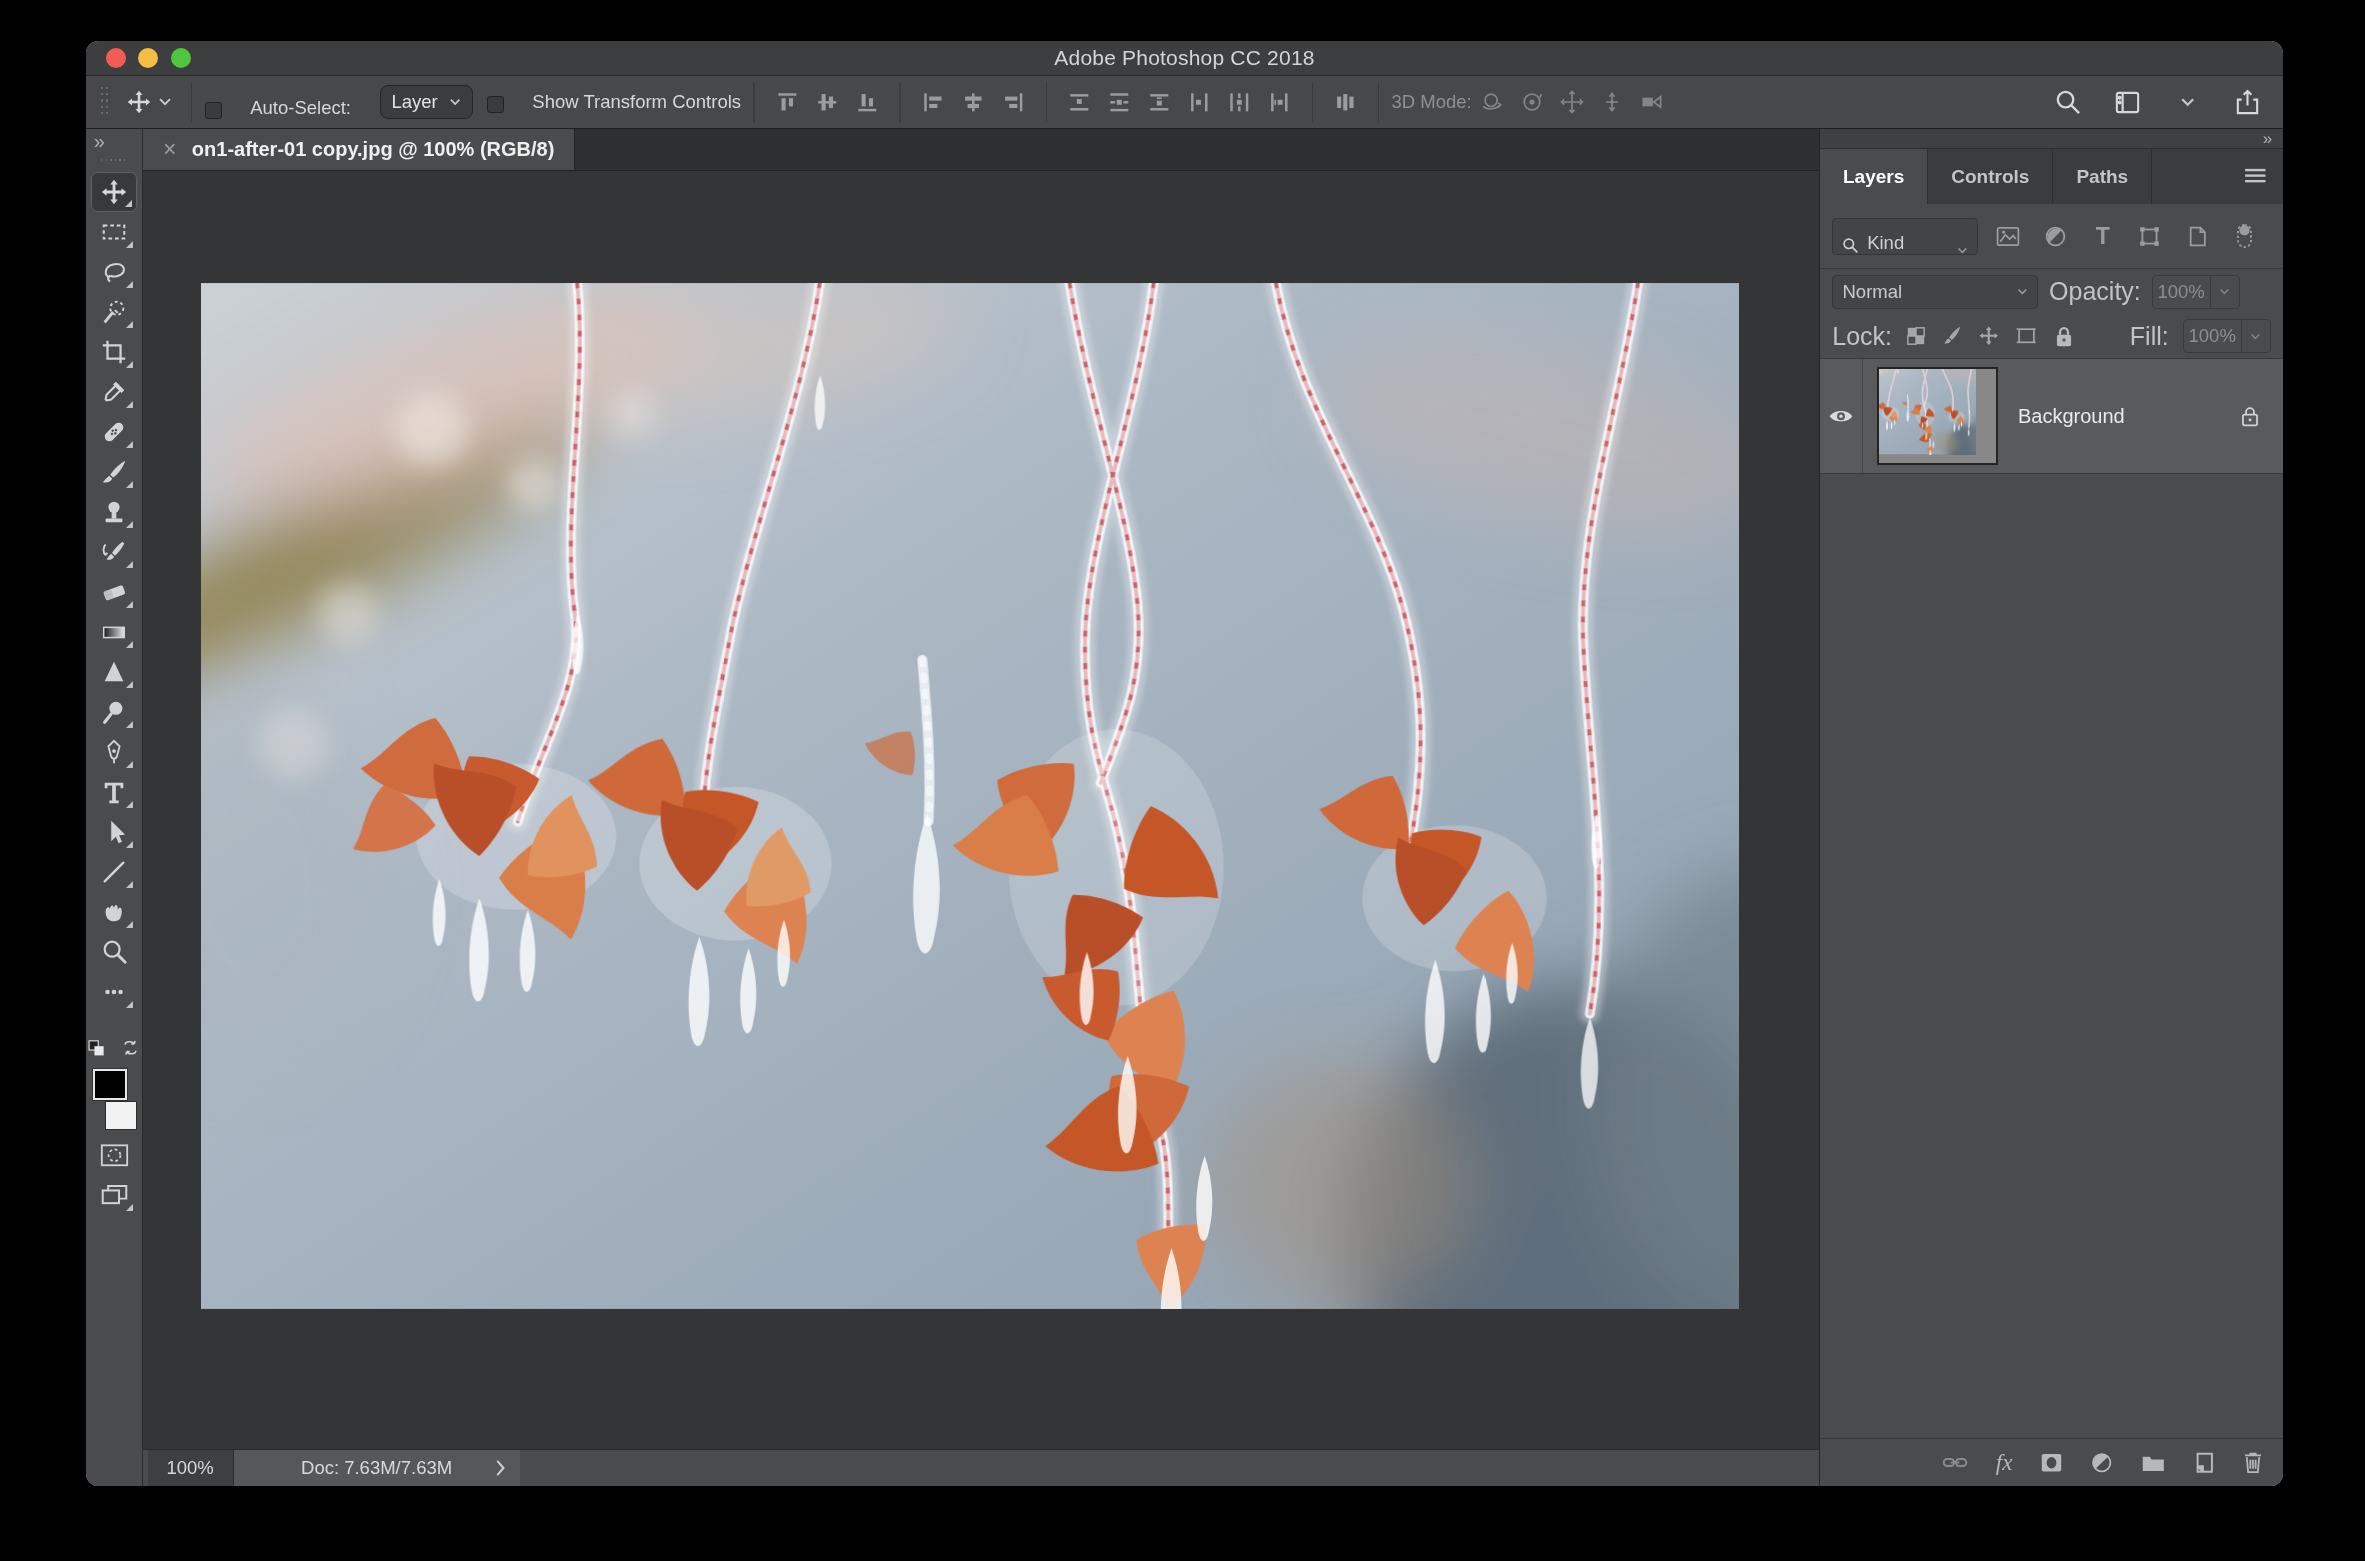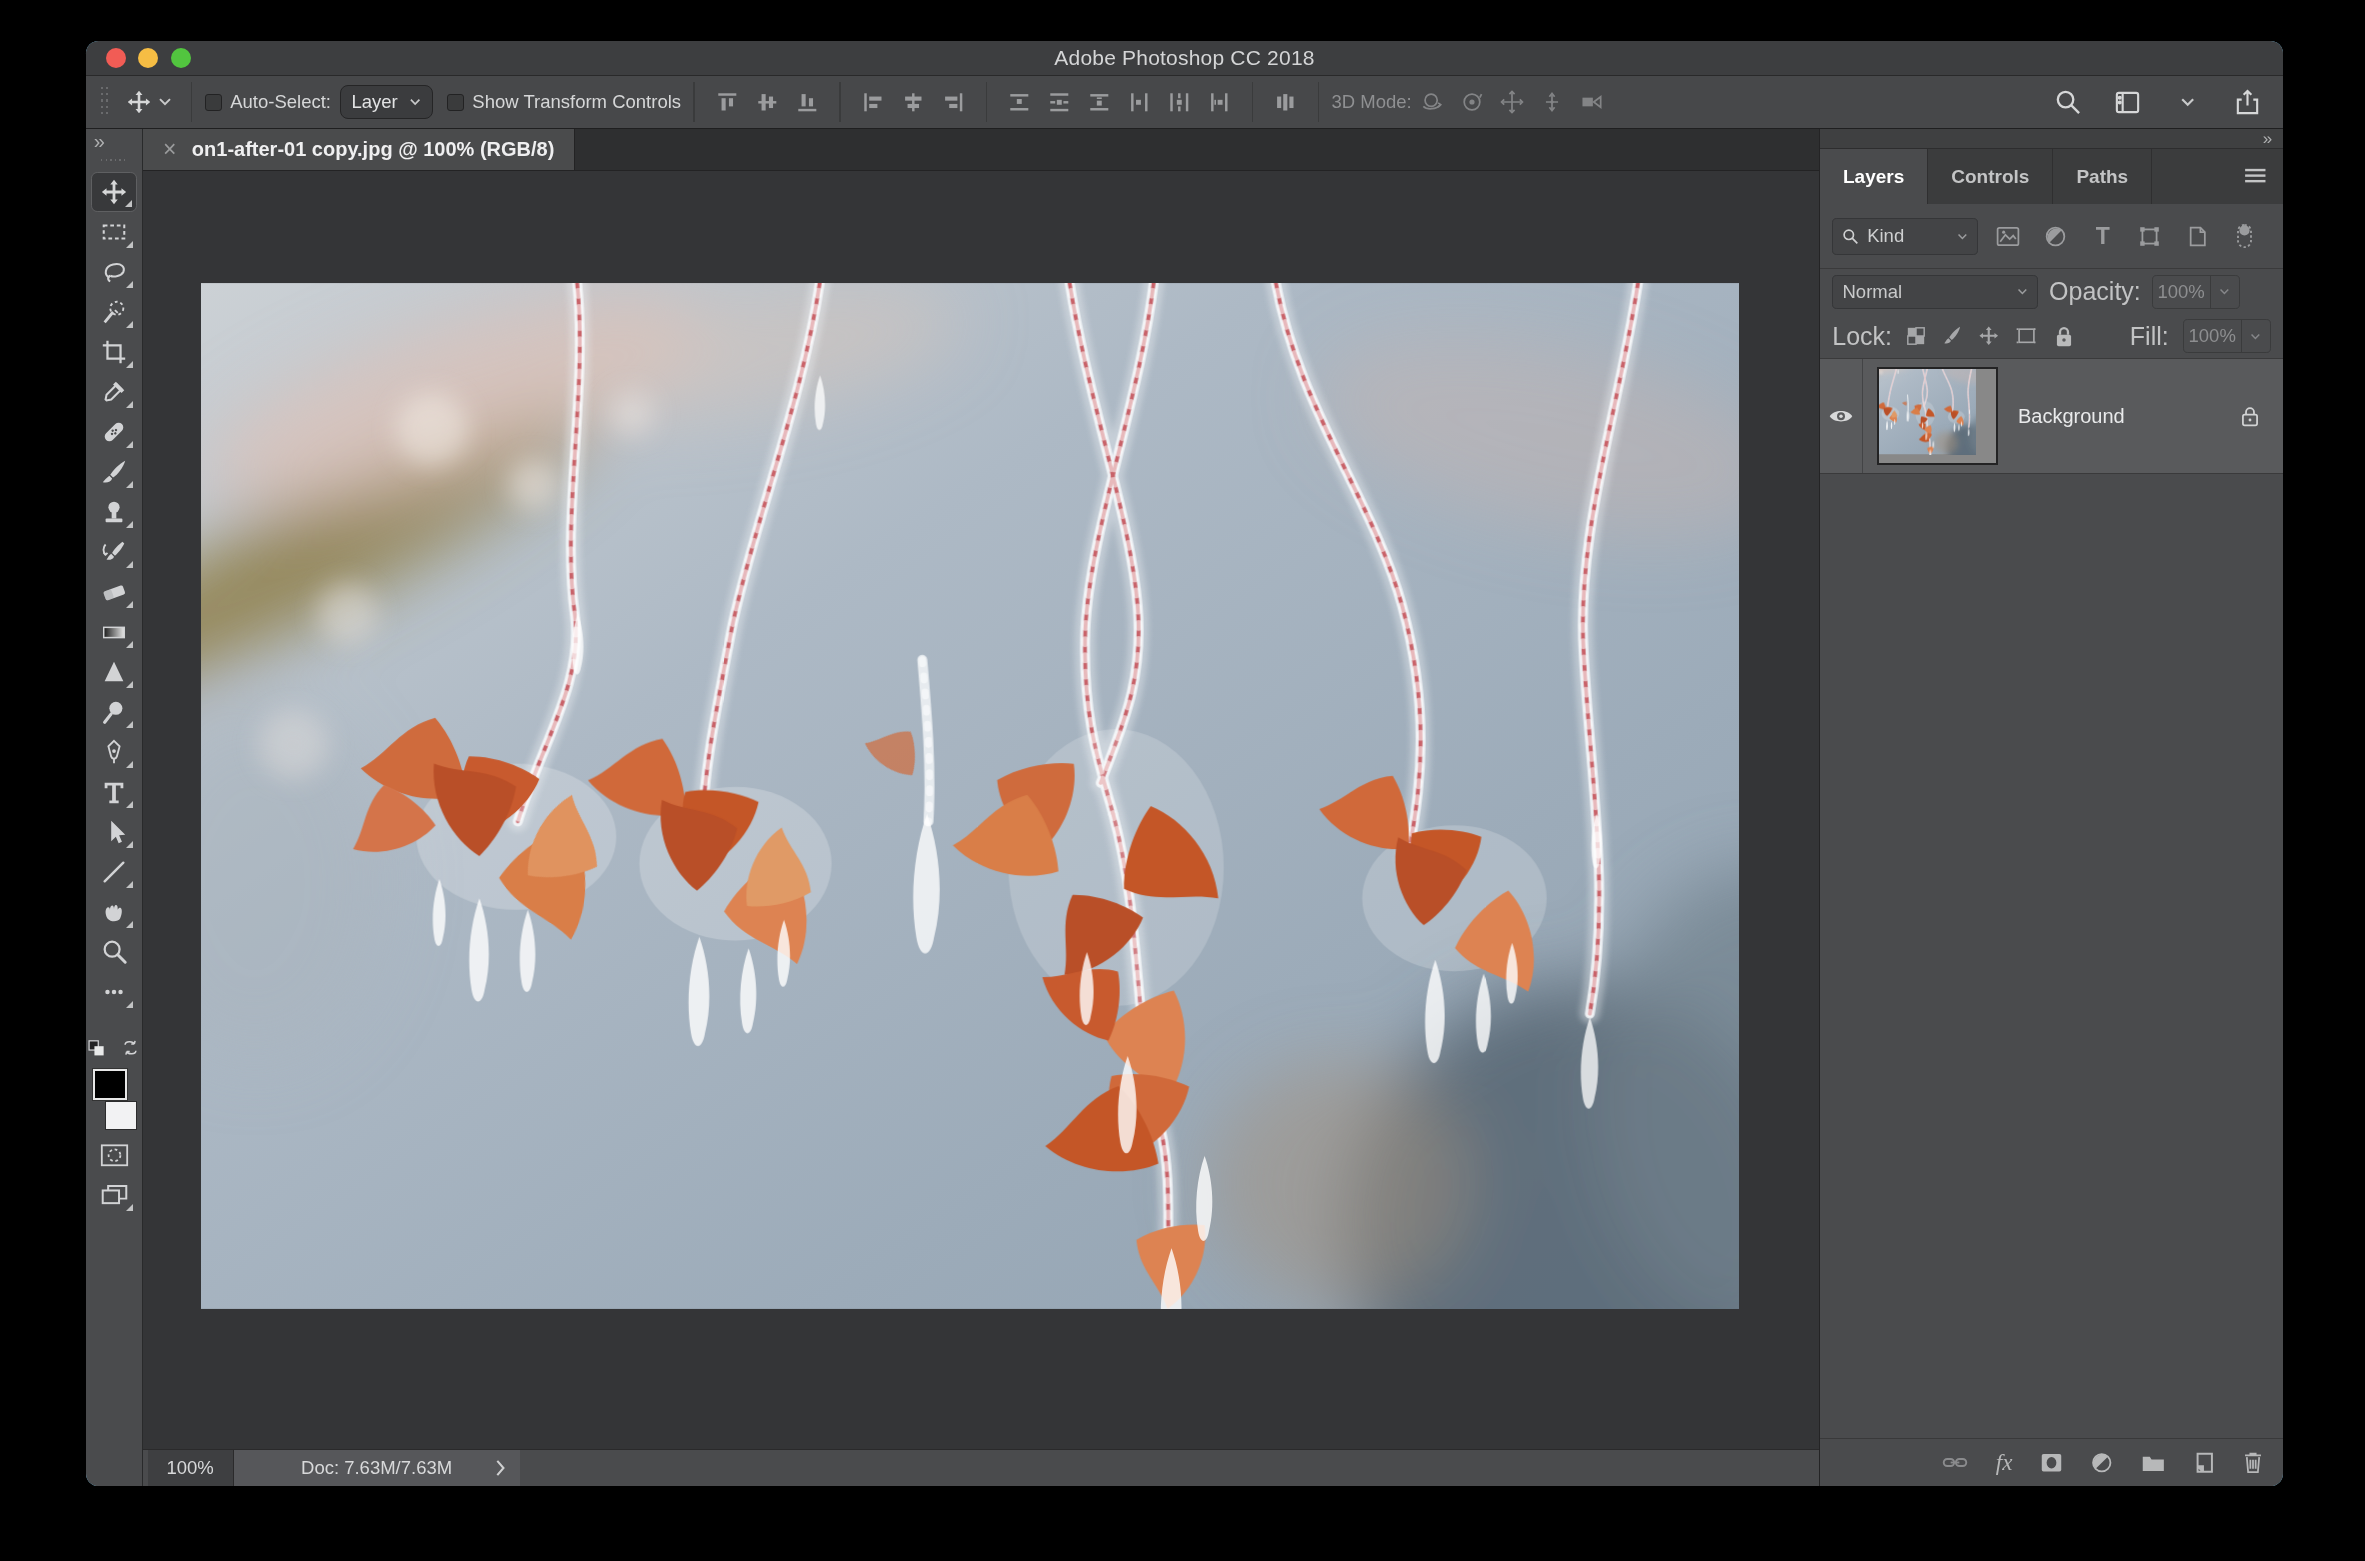--- a/index.html
+++ b/index.html
@@ -29,7 +29,7 @@
                      repeating-linear-gradient(#6a6b6d 0 2.3px, transparent 2.3px 6.2px);
     background-size:2.3px 100%, 2.3px 100%; background-position:0 0, 4.6px 0; background-repeat:repeat-y; }
   .opt-sep { width:1.5px; height:40px; background:#3a3b3c; margin:0 12.3px; flex:none; }
-  .opt-group { display:flex; align-items:center; gap:1px; }
+  .opt-group { display:flex; align-items:flex-end; gap:21px; }
   .tool-preview { display:flex; align-items:center; gap:6.2px; padding:0 6.2px; }
   .checkbox { width:17px; height:17px; background:#3a3b3c; border:1.5px solid #222223; border-radius:3.1px; margin-right:7.7px; flex:none; }
   .dropdown { display:flex; align-items:center; gap:10.8px; background:#3b3c3e;

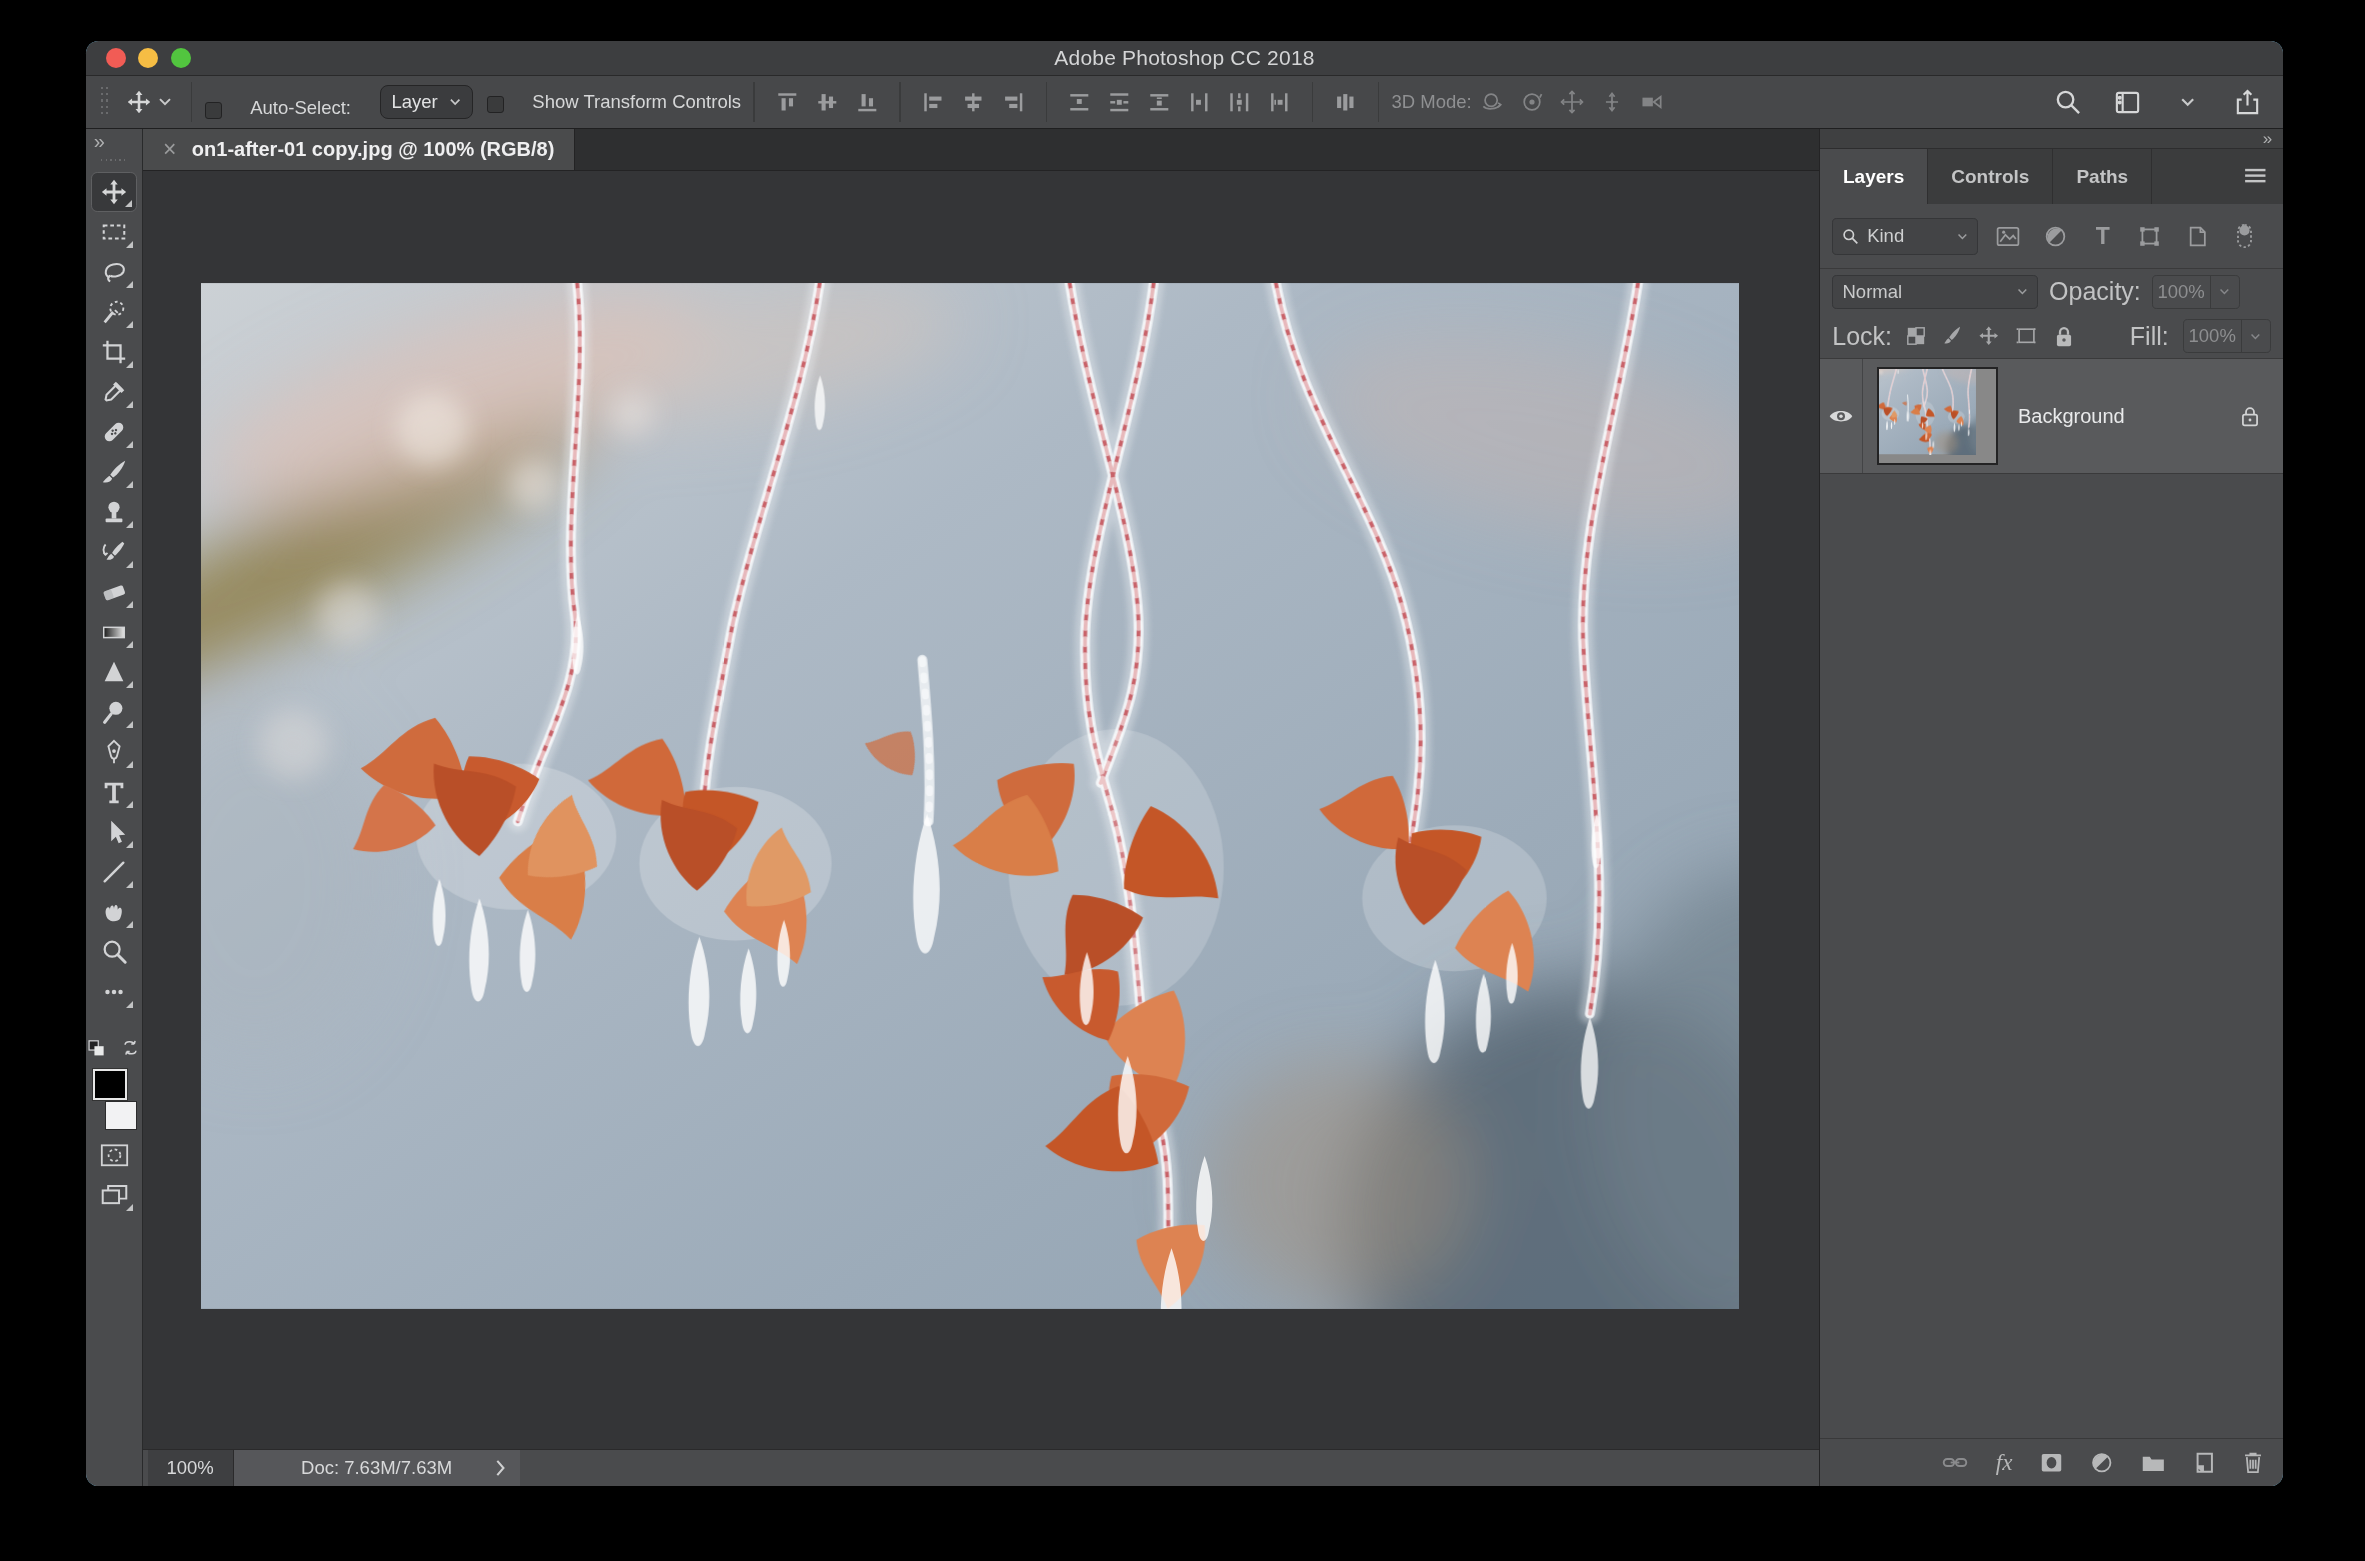--- a/index.html
+++ b/index.html
@@ -89,7 +89,7 @@
   .filterrow { height:65px; display:flex; align-items:center; gap:12.3px; padding:0 12.3px;
     border-bottom:1.5px solid #3a3a3b; flex:none; }
   .kind-select { width:146px; height:37px; background:#434446; border:1.5px solid #353638; border-radius:4.6px;
-    display:flex; align-items:center; gap:7.7px; padding:0 9.2px; color:#cfd0d1; font-size:18.5px; }
+    display:flex; align-items:flex-end; gap:7.7px; padding:0 9.2px; color:#cfd0d1; font-size:18.5px; }
   .kind-select .cv { margin-left:auto; }
   .frow-ic { width:35px; height:35px; display:flex; align-items:center; justify-content:center; color:#9b9c9e; }
 

